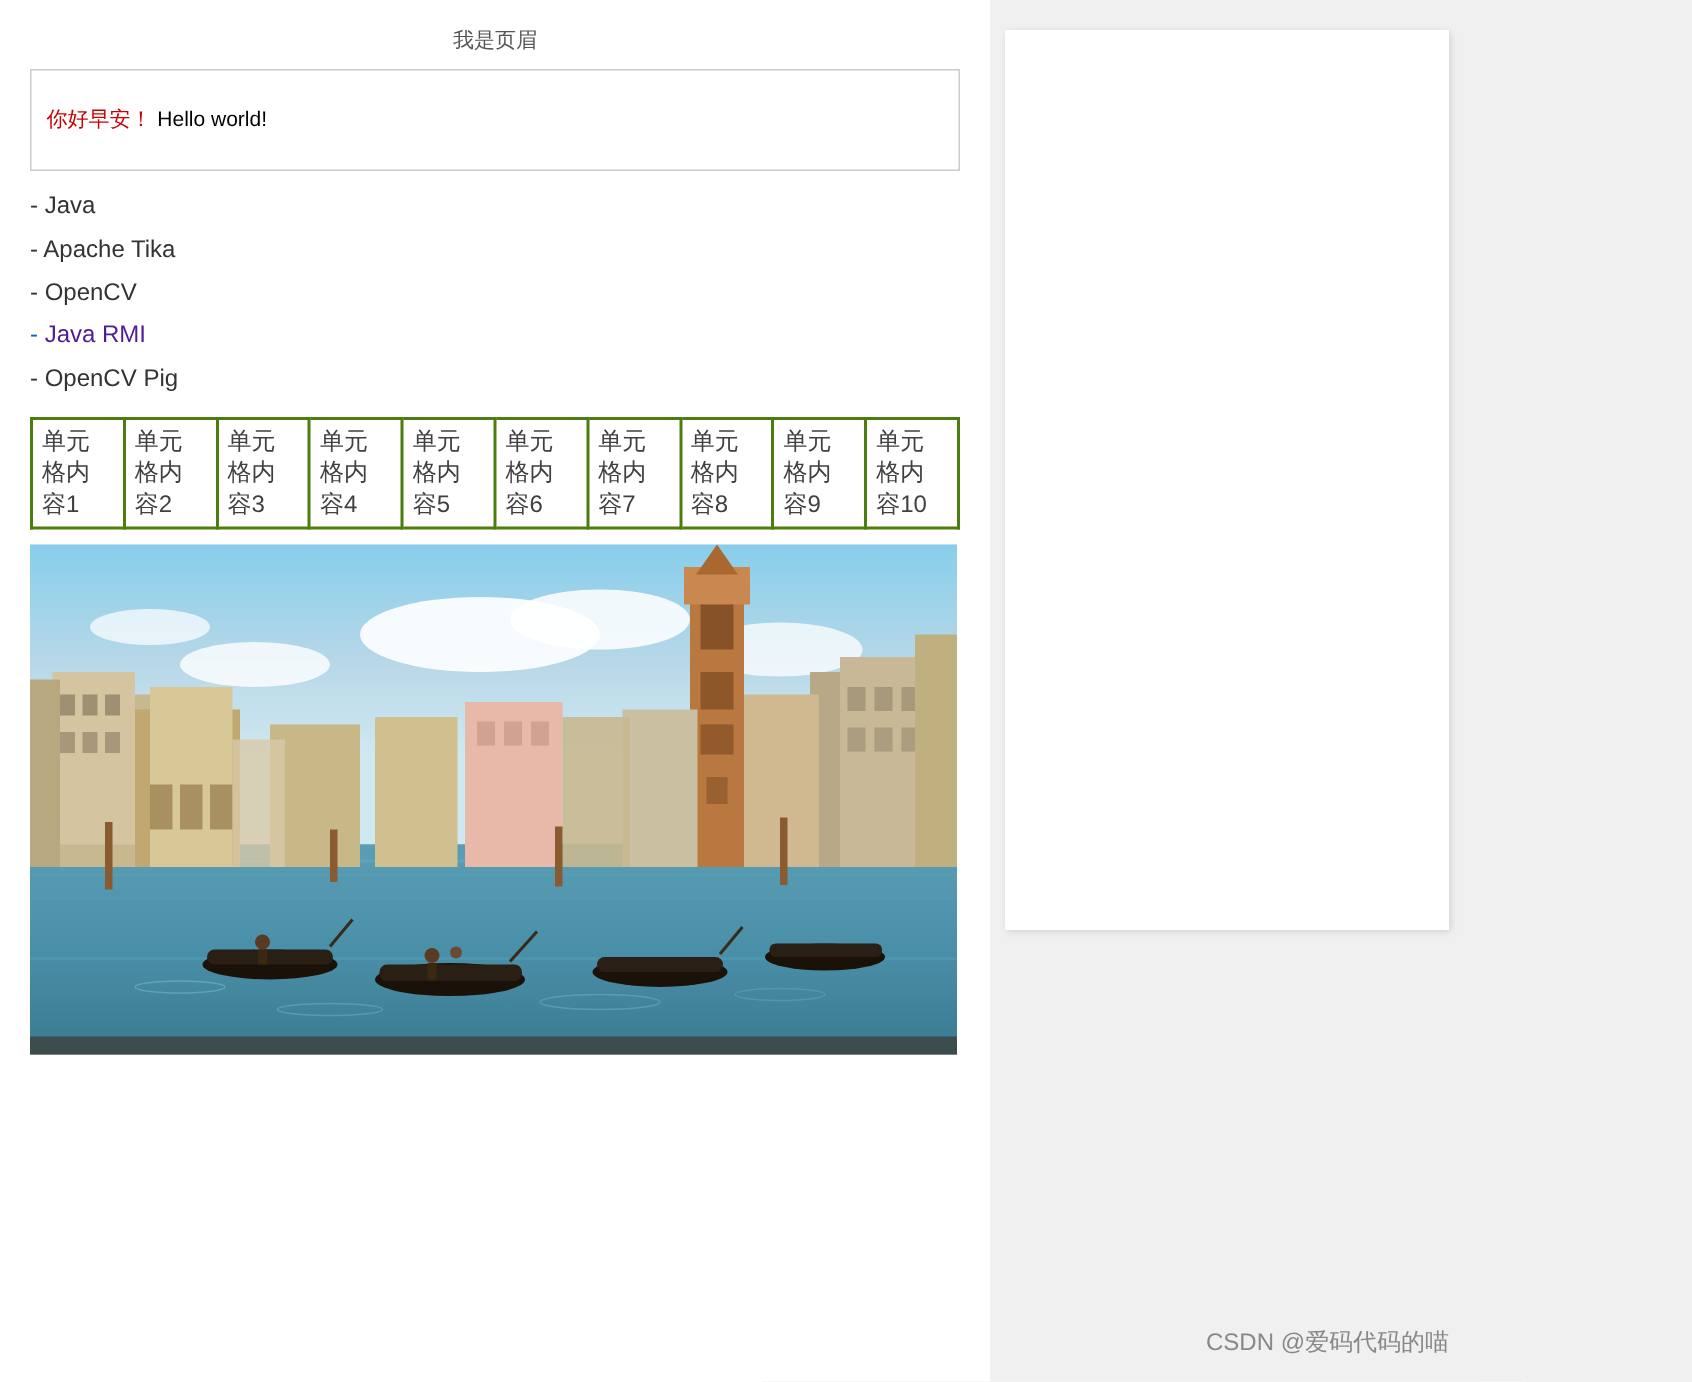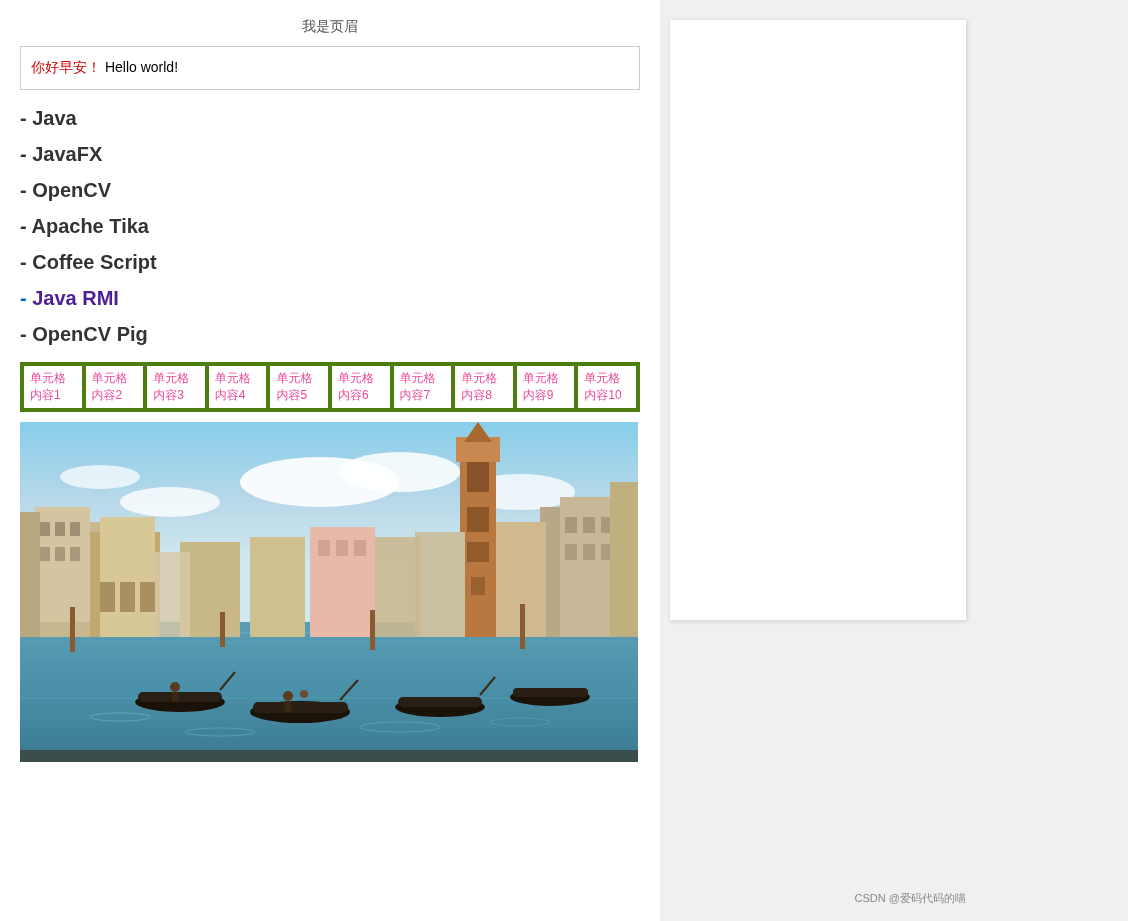--- a/index.html
+++ b/index.html
@@ -40,7 +40,7 @@
     }
     .hello-box {
       border: 1px solid #ccc;
-      padding: 12px 10px;
+      padding: 24px 10px;
       margin-bottom: 10px;
     }
     .hello-text-red {

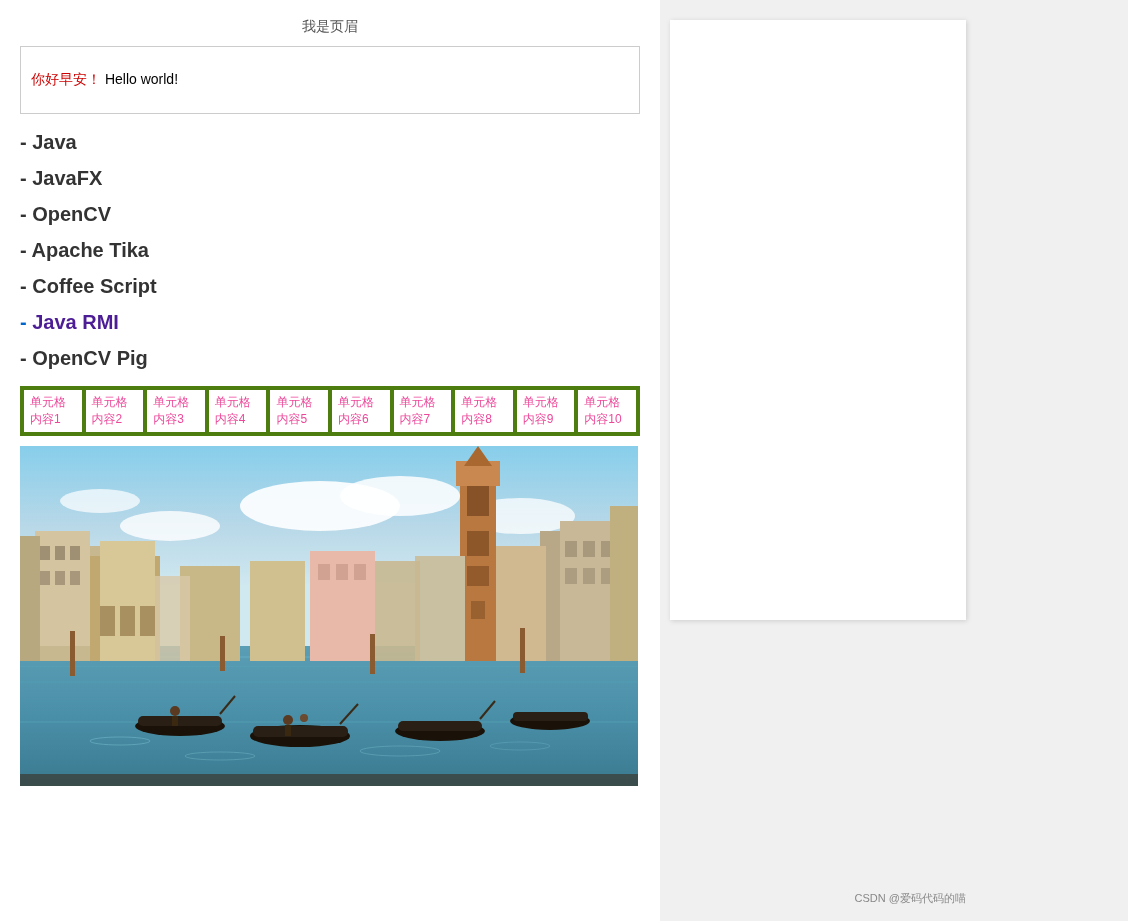--- a/index.html
+++ b/index.html
@@ -52,9 +52,8 @@
     }
     .list-item {
       line-height: 1.8;
-      font-size: 20px;
+      font-size: 16px;
       color: #333;
-      font-weight: bold;
     }
     .list-item.link-style {
       color: #0066cc;

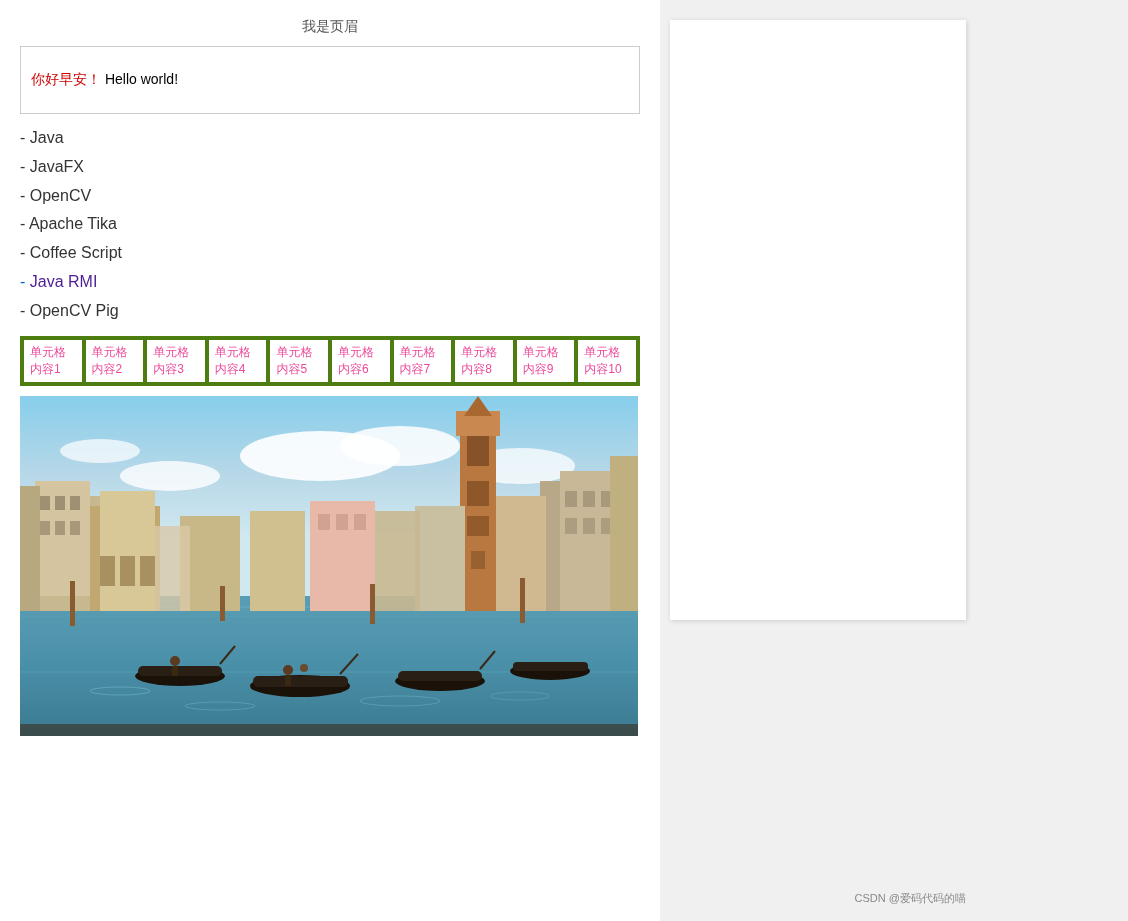--- a/index.html
+++ b/index.html
@@ -117,7 +117,6 @@
 
     <div class="list-section">
       <div class="list-item">- Java</div>
-      <div class="list-item">- JavaFX</div>
       <div class="list-item">- OpenCV</div>
       <div class="list-item">- Apache Tika</div>
       <div class="list-item">- Coffee Script</div>

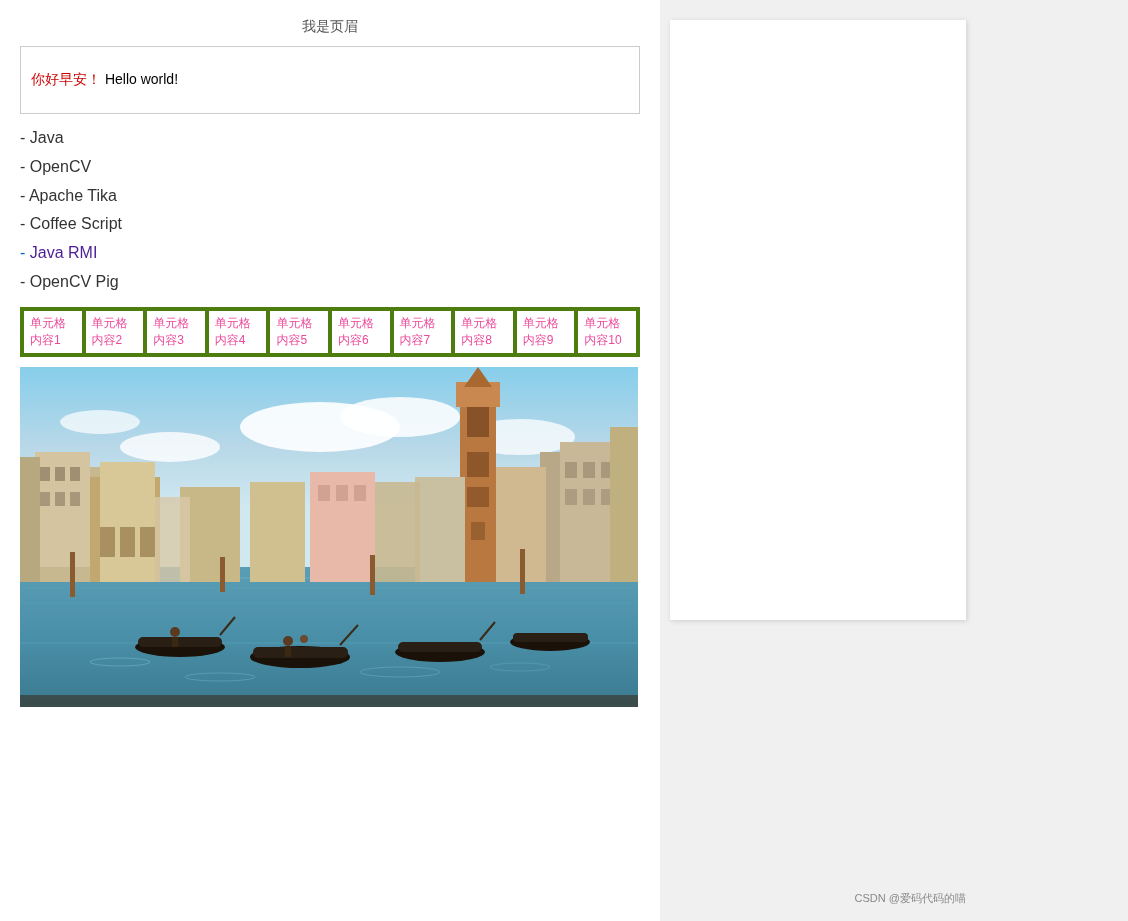--- a/index.html
+++ b/index.html
@@ -117,8 +117,8 @@
 
     <div class="list-section">
       <div class="list-item">- Java</div>
+      <div class="list-item">- Apache Tika</div>
       <div class="list-item">- OpenCV</div>
-      <div class="list-item">- Apache Tika</div>
       <div class="list-item">- Coffee Script</div>
       <div class="list-item link-style">- <a href="#">Java RMI</a></div>
       <div class="list-item">- OpenCV Pig</div>

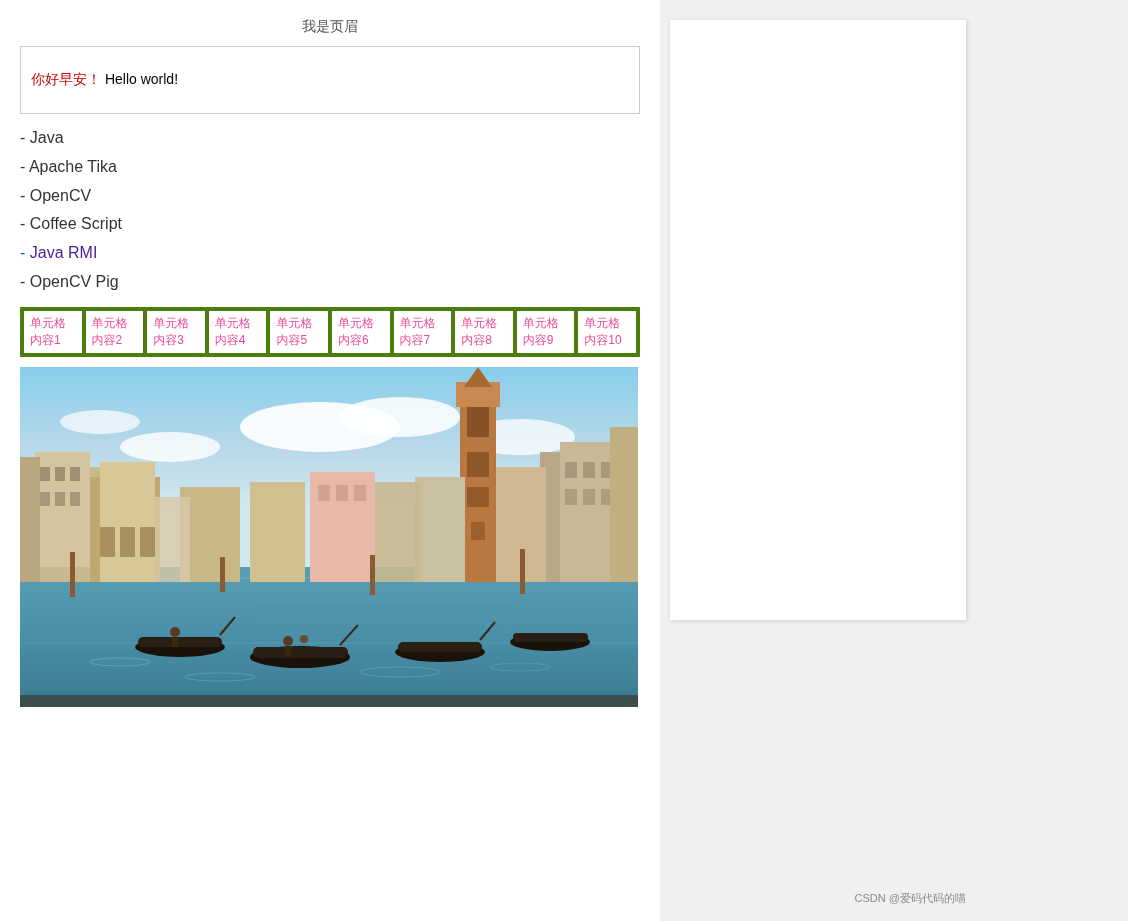--- a/index.html
+++ b/index.html
@@ -119,7 +119,6 @@
       <div class="list-item">- Java</div>
       <div class="list-item">- Apache Tika</div>
       <div class="list-item">- OpenCV</div>
-      <div class="list-item">- Coffee Script</div>
       <div class="list-item link-style">- <a href="#">Java RMI</a></div>
       <div class="list-item">- OpenCV Pig</div>
     </div>

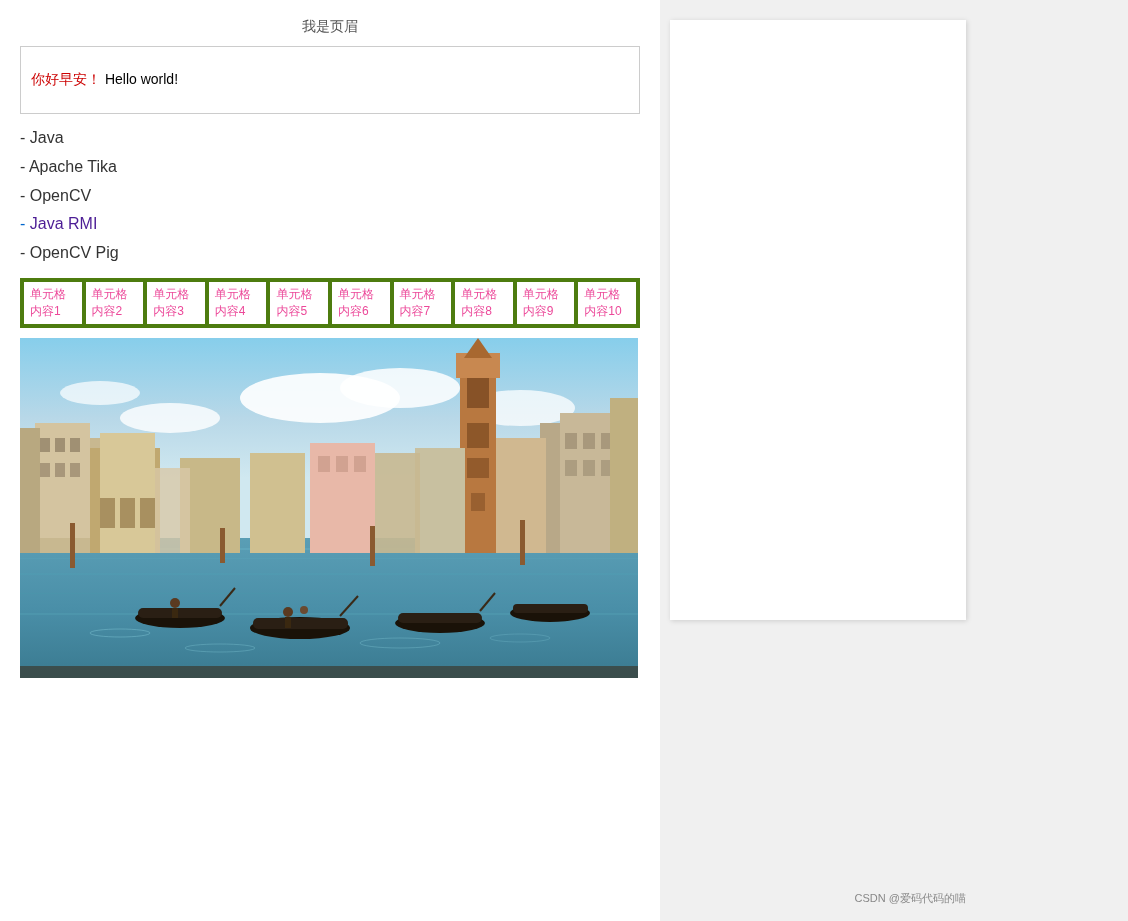--- a/index.html
+++ b/index.html
@@ -68,10 +68,10 @@
       margin-bottom: 10px;
     }
     td {
-      border: 4px solid #4d7c0f;
+      border: 2px solid #4d7c0f;
       padding: 4px 6px;
-      font-size: 12px;
-      color: #ec4899;
+      font-size: 16px;
+      color: #404040;
       width: 63px;
       min-width: 55px;
     }

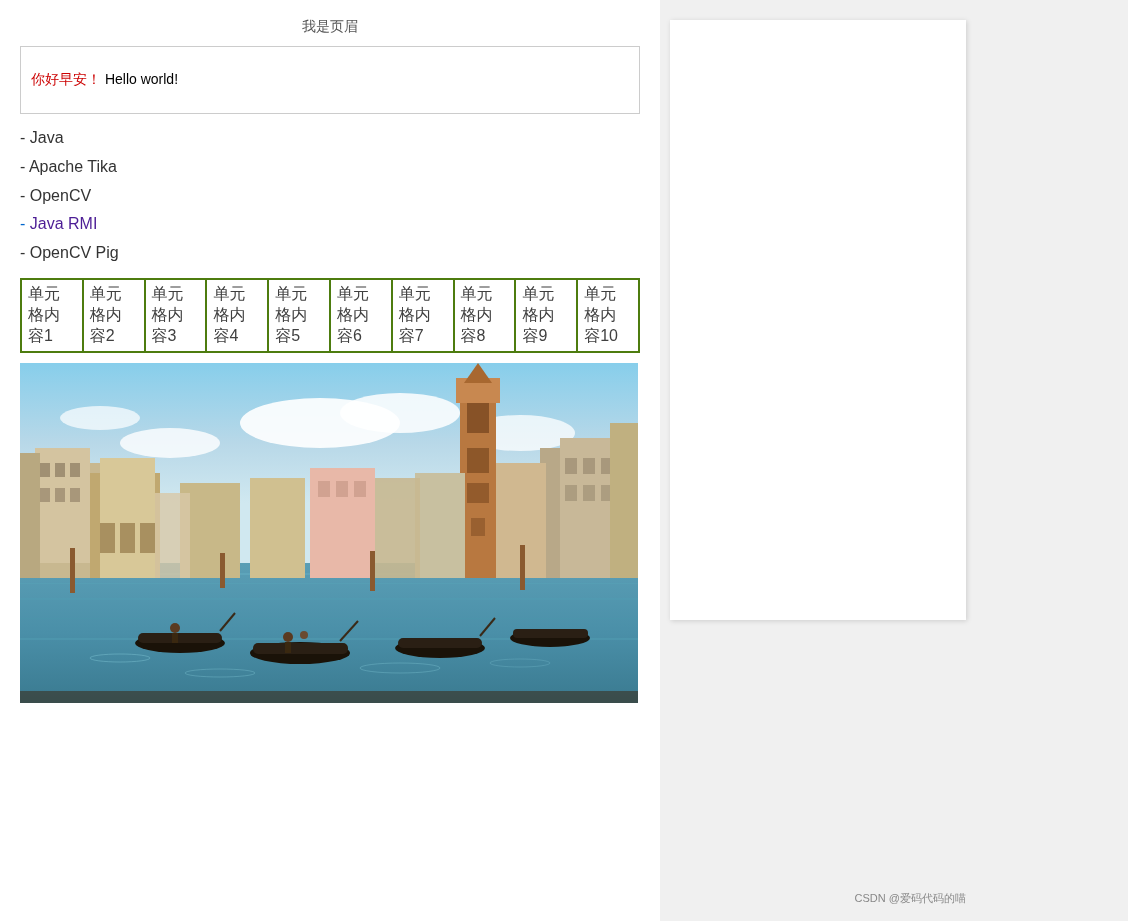--- a/index.html
+++ b/index.html
@@ -100,7 +100,7 @@
       position: absolute;
       bottom: 15px;
       right: 20px;
-      font-size: 11px;
+      font-size: 16px;
       color: #888;
     }
   </style>

